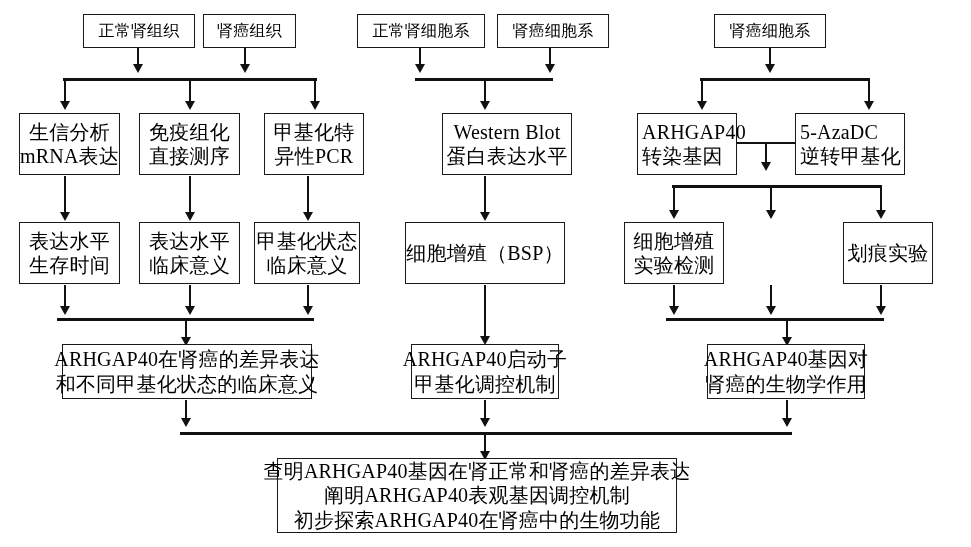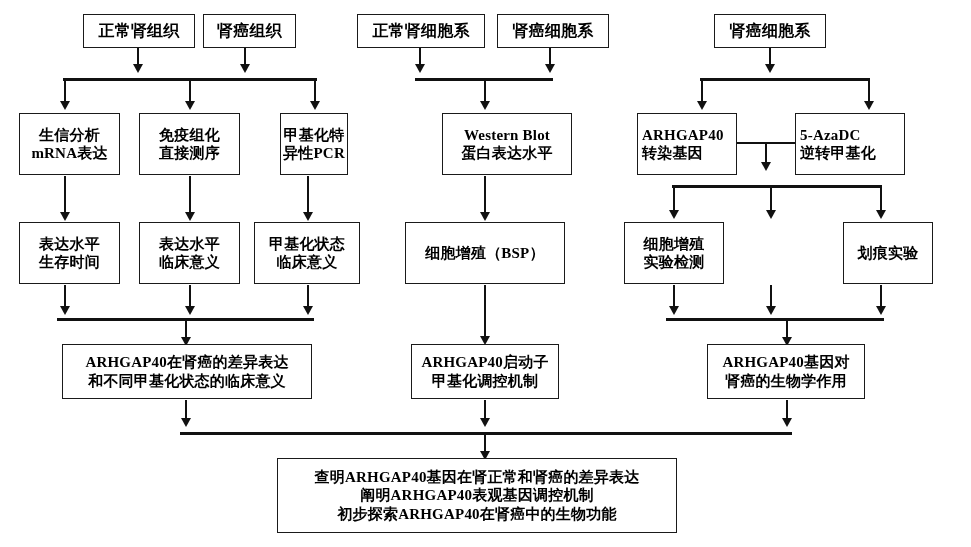--- a/index.html
+++ b/index.html
@@ -30,7 +30,6 @@
     font-size: 15px;
     letter-spacing: 0.2px;
     padding: 2px 4px;
-    font-weight: bold;
   }
   .node .ln { display: block; white-space: nowrap; }
   .node.align-left { align-items: flex-start; text-align: left; }

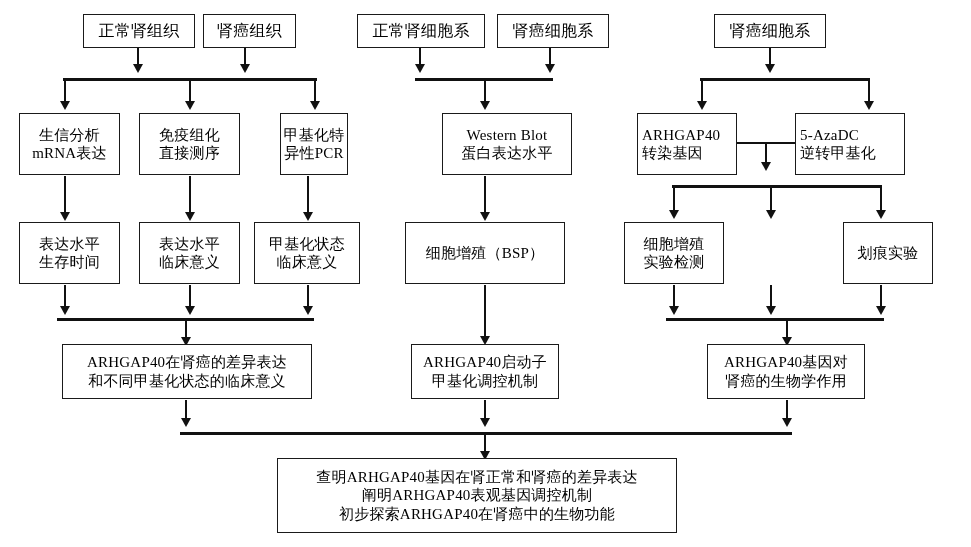--- a/index.html
+++ b/index.html
@@ -33,7 +33,7 @@
   }
   .node .ln { display: block; white-space: nowrap; }
   .node.align-left { align-items: flex-start; text-align: left; }
-  .fs15 { font-size: 15px; }
+  .fs15 { font-size: 20px; }
   .fs16 { font-size: 16px; }
 
   

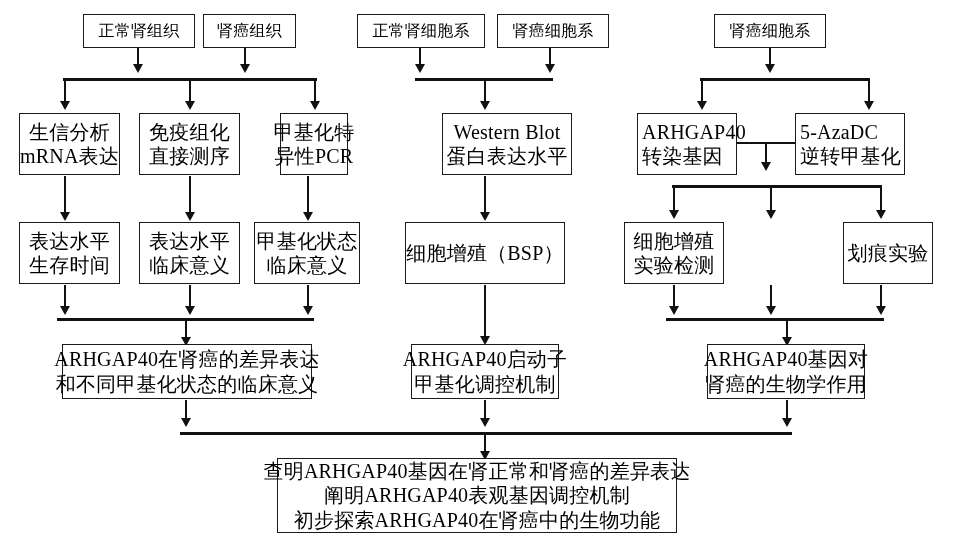--- a/index.html
+++ b/index.html
@@ -130,7 +130,7 @@
     <span class="ln">直接测序</span>
   </div>
 
-  <div class="node fs15" style="left:280px; top:113px; width:68px; height:62px;">
+  <div class="node fs15" style="left:264px; top:113px; width:100px; height:62px;">
     <span class="ln">甲基化特</span>
     <span class="ln">异性PCR</span>
   </div>

